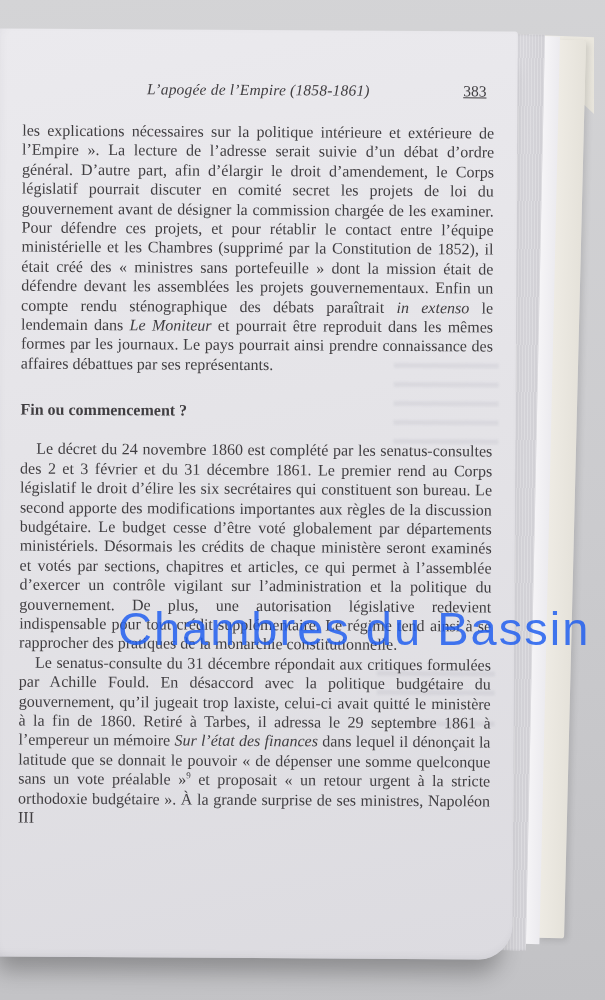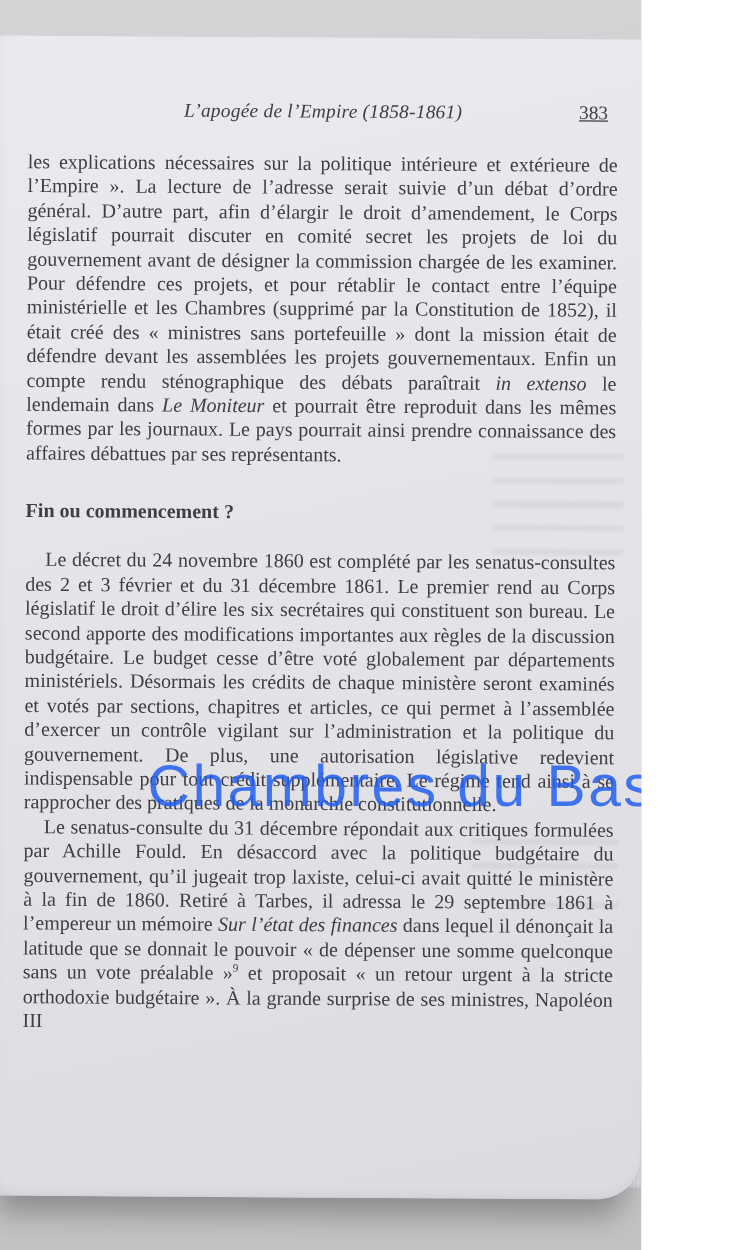--- a/index.html
+++ b/index.html
@@ -4,7 +4,7 @@
 <style>
   html,body{margin:0;padding:0;}
   .photo{
-    position:relative;width:513px;height:1000px;overflow:hidden;
+    position:relative;width:605px;height:1000px;overflow:hidden;
     background:linear-gradient(175deg,#d4d4d6 0%,#cbcbce 55%,#c2c2c5 100%);
     font-family:"Liberation Serif","DejaVu Serif",serif;
   }

